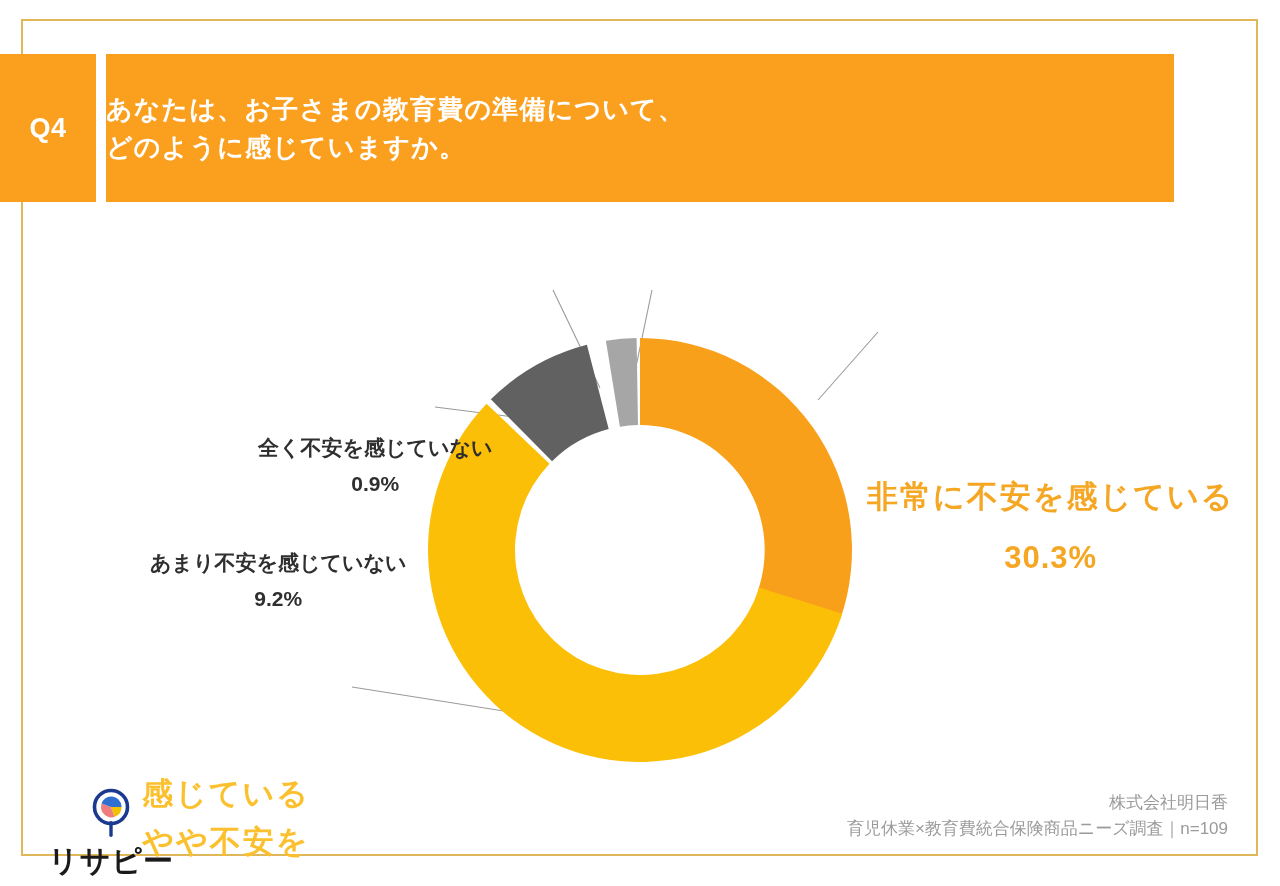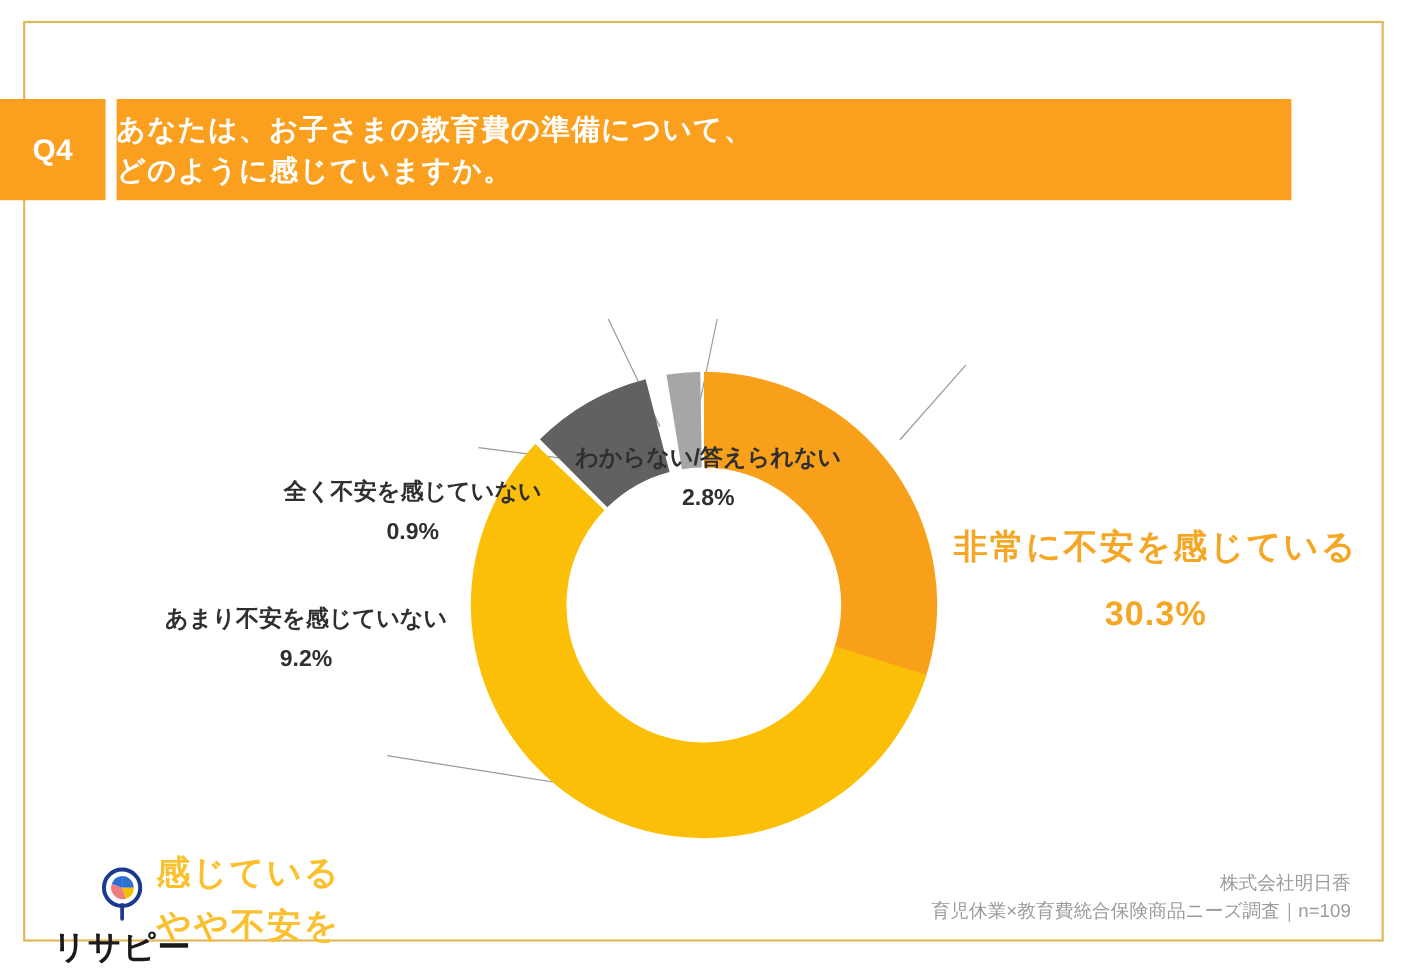--- a/index.html
+++ b/index.html
@@ -34,10 +34,9 @@
     position: absolute;
     left: 0px;
     top: 54px;
-    height: 92px;
+    height: 148px;
     display: flex;
     align-items: stretch;
-    margin-top: 36px;
   }
   .q-badge {
     width: 96px;

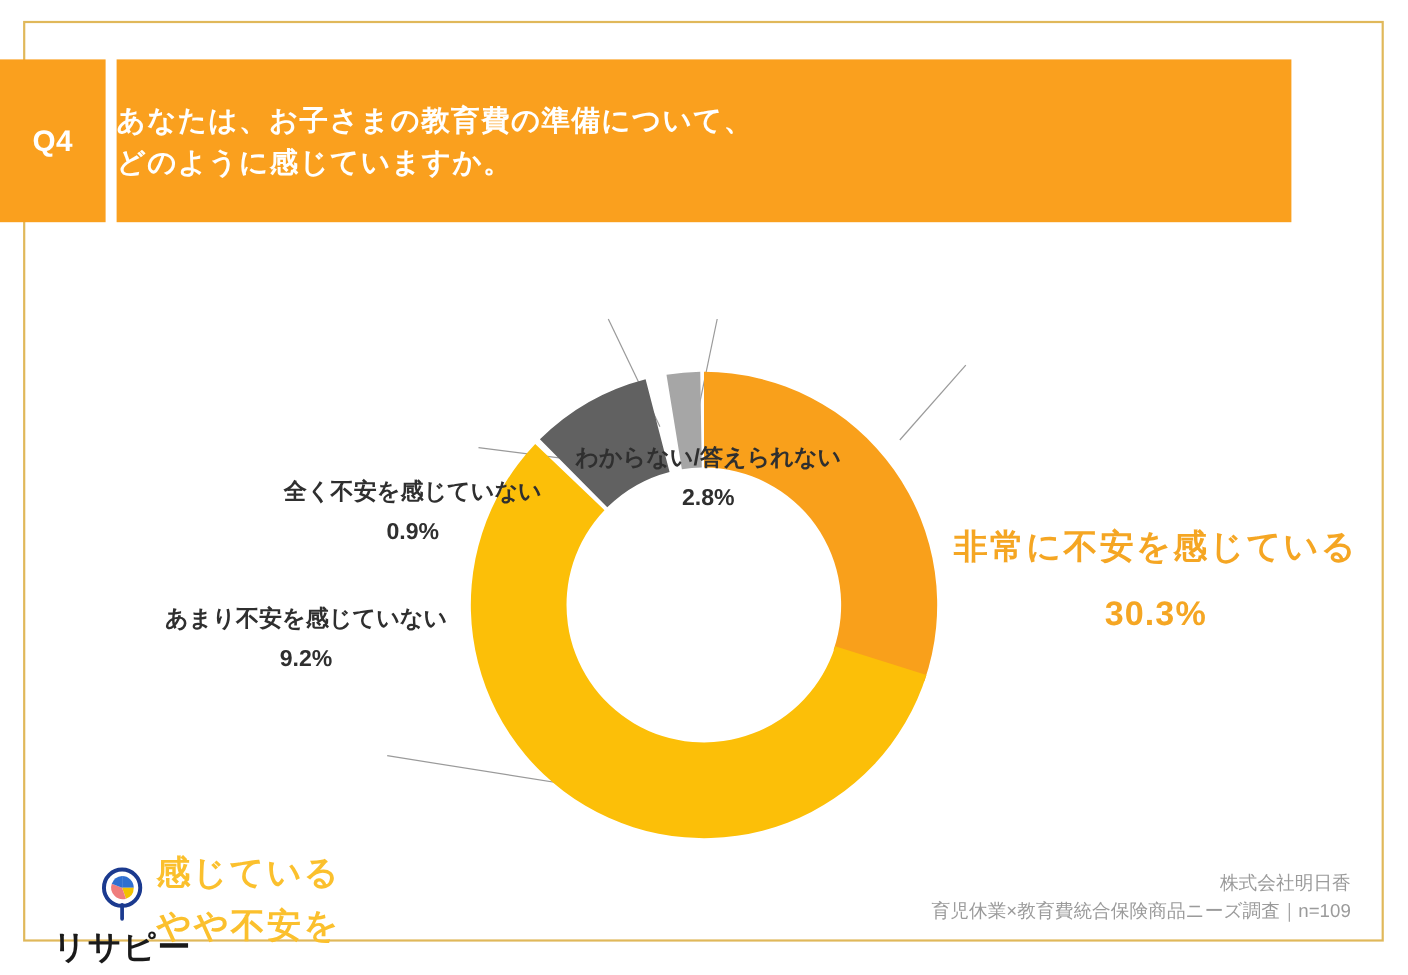--- a/index.html
+++ b/index.html
@@ -234,10 +234,6 @@
       <span class="pct">0.9%</span>
     </div>
 
-    <div class="callout dark lbl-dk">
-      <span class="name">わからない/答えられない</span>
-      <span class="pct">2.8%</span>
-    </div>
   </div>
 
   <div class="footer">

